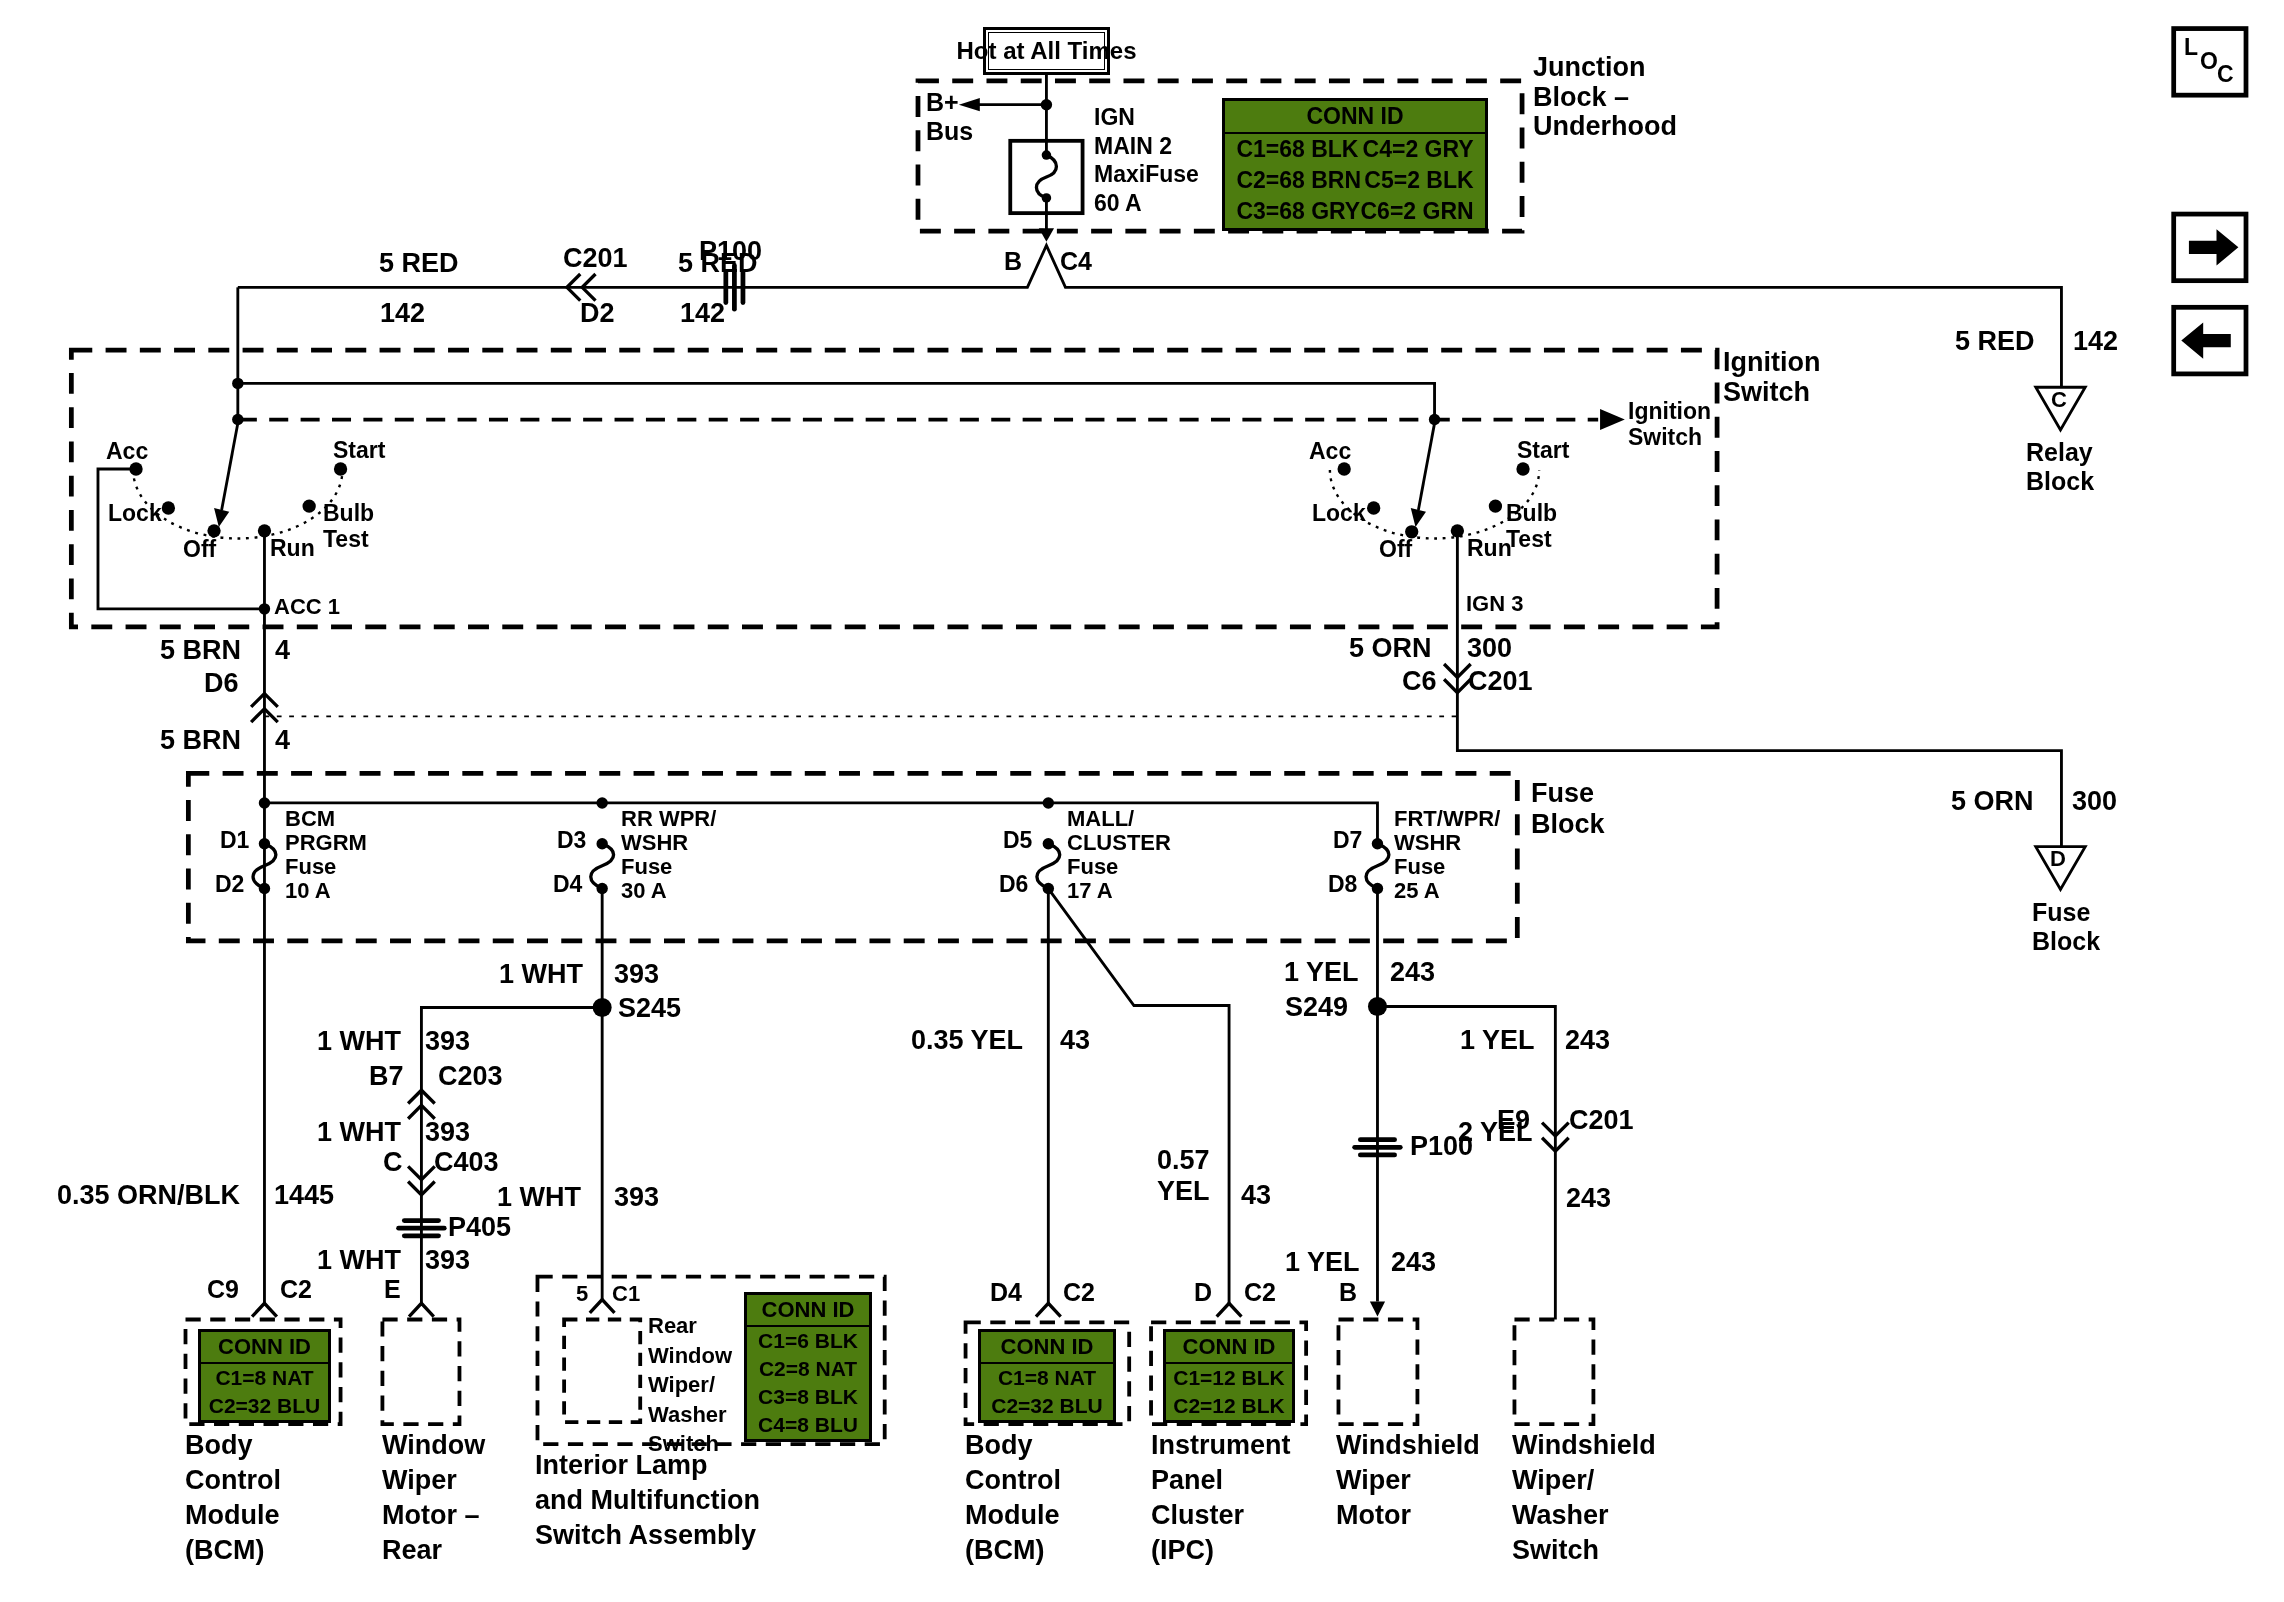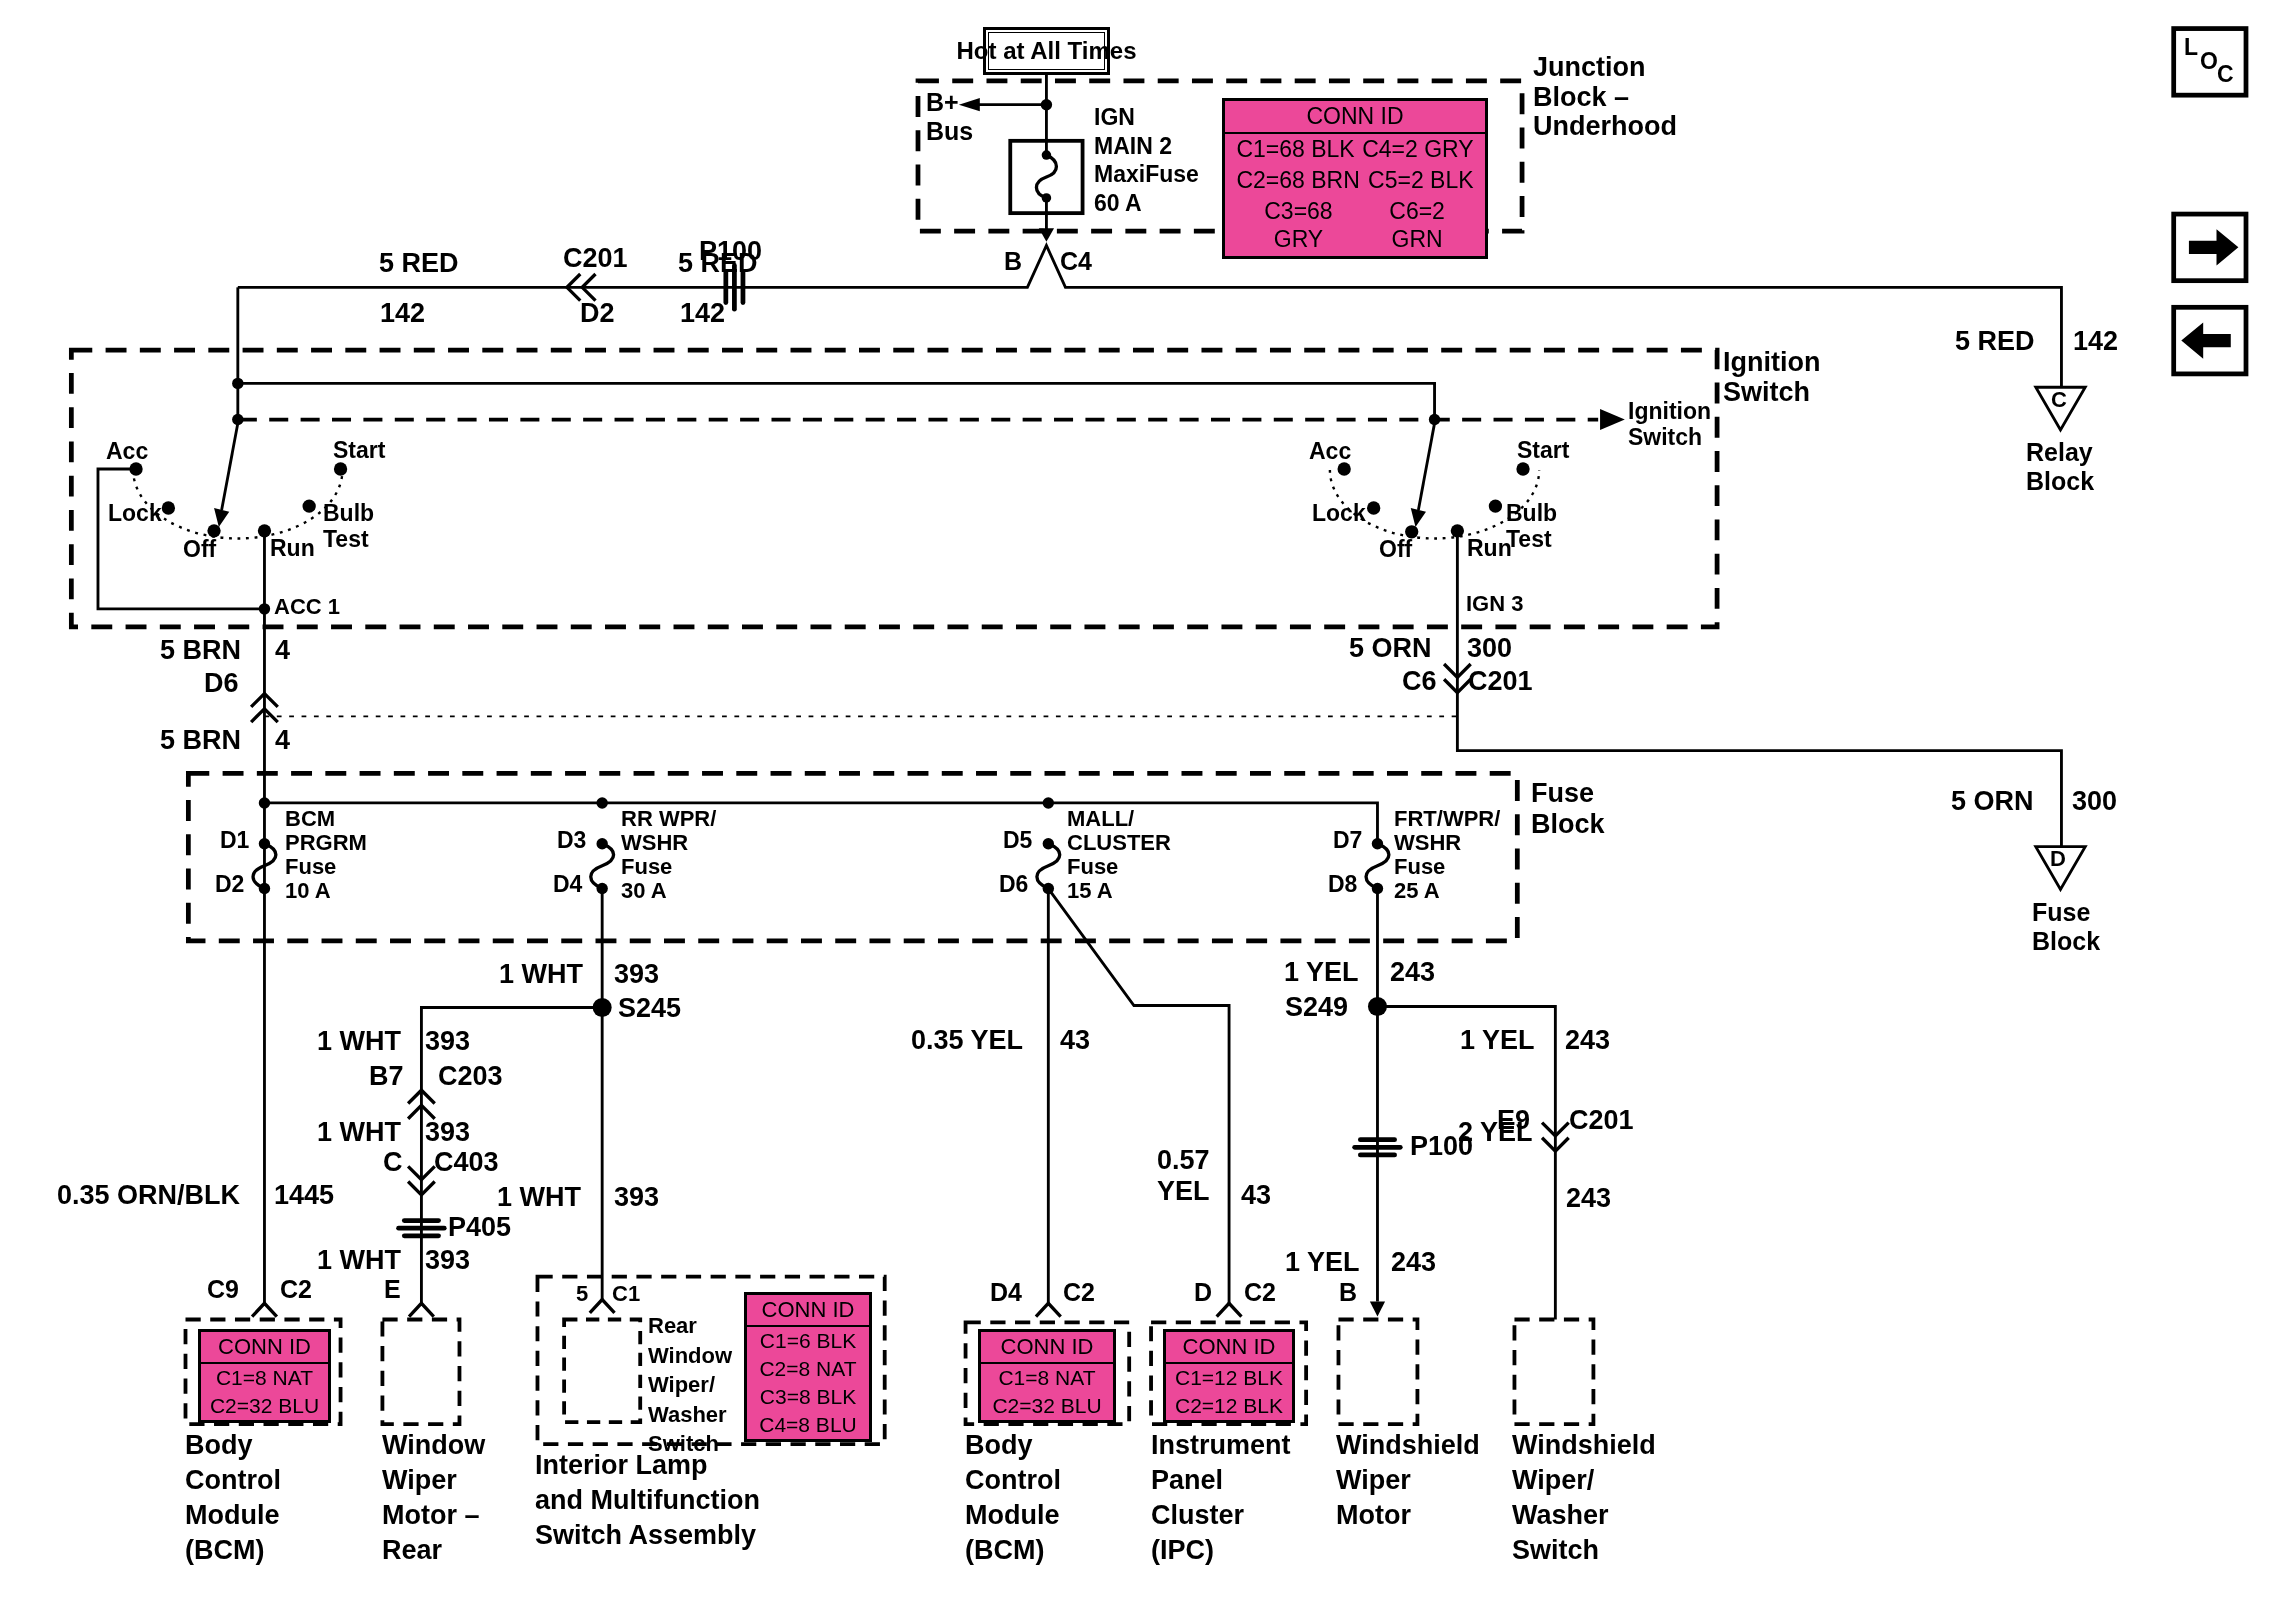--- a/index.html
+++ b/index.html
@@ -18,7 +18,7 @@
           box-sizing:border-box;padding:1.9px;background:#fff}
   .hotbox .in{border:1.9px solid #000;width:100%;height:100%;box-sizing:border-box;display:flex;
           align-items:center;justify-content:center;font-weight:700;font-size:24px;white-space:nowrap}
-  .ctable{position:absolute;border:3.8px solid #000;background:#ec4899;font-weight:400;text-align:center;box-sizing:border-box}
+  .ctable{position:absolute;border:3.8px solid #000;background:#4d7c0f;font-weight:700;text-align:center;box-sizing:border-box}
   .ctable .hd{border-bottom:2.9px solid #000;padding:1.9px 3.8px;white-space:nowrap}
   .ctable .rw{padding:1px 3.8px;white-space:nowrap}
   .jtable{font-size:23px}

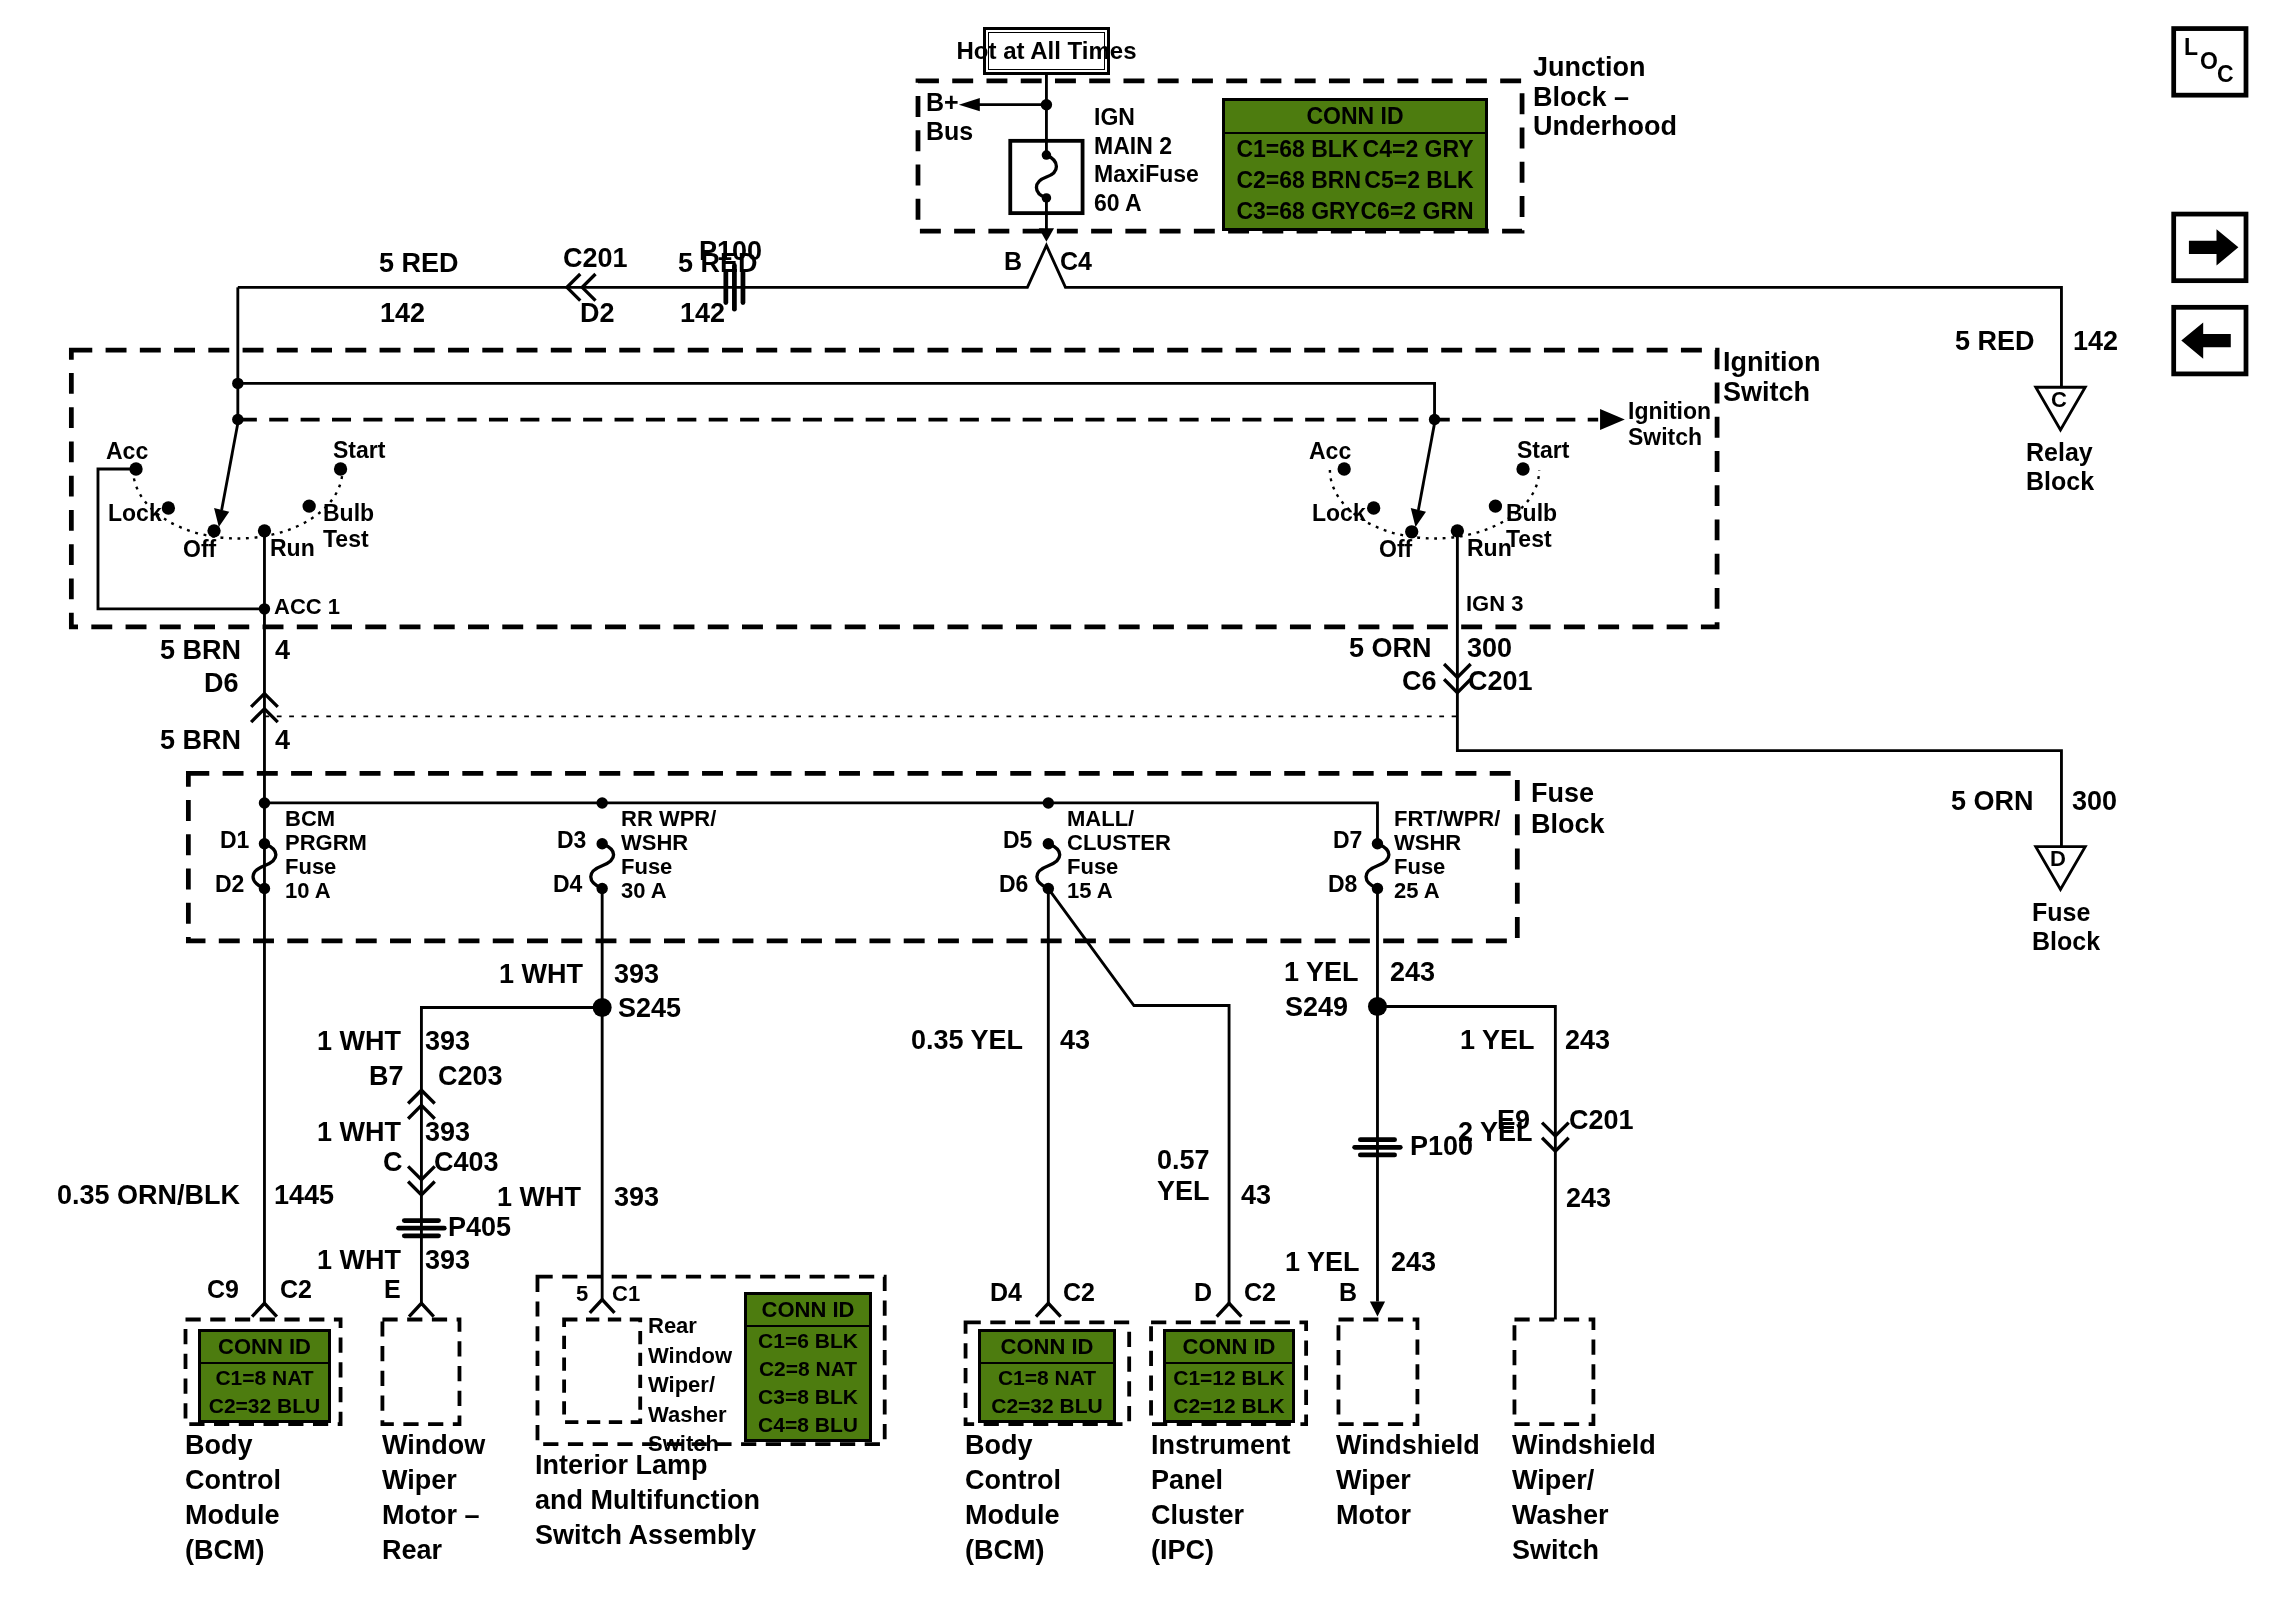--- a/index.html
+++ b/index.html
@@ -313,7 +313,7 @@
 <div class="lbl s23" style="left:1067px;top:807px">MALL/
 CLUSTER
 Fuse
-15 A</div>
+17 A</div>
 <div class="lbl s23" style="left:1394px;top:807px">FRT/WPR/
 WSHR
 Fuse

